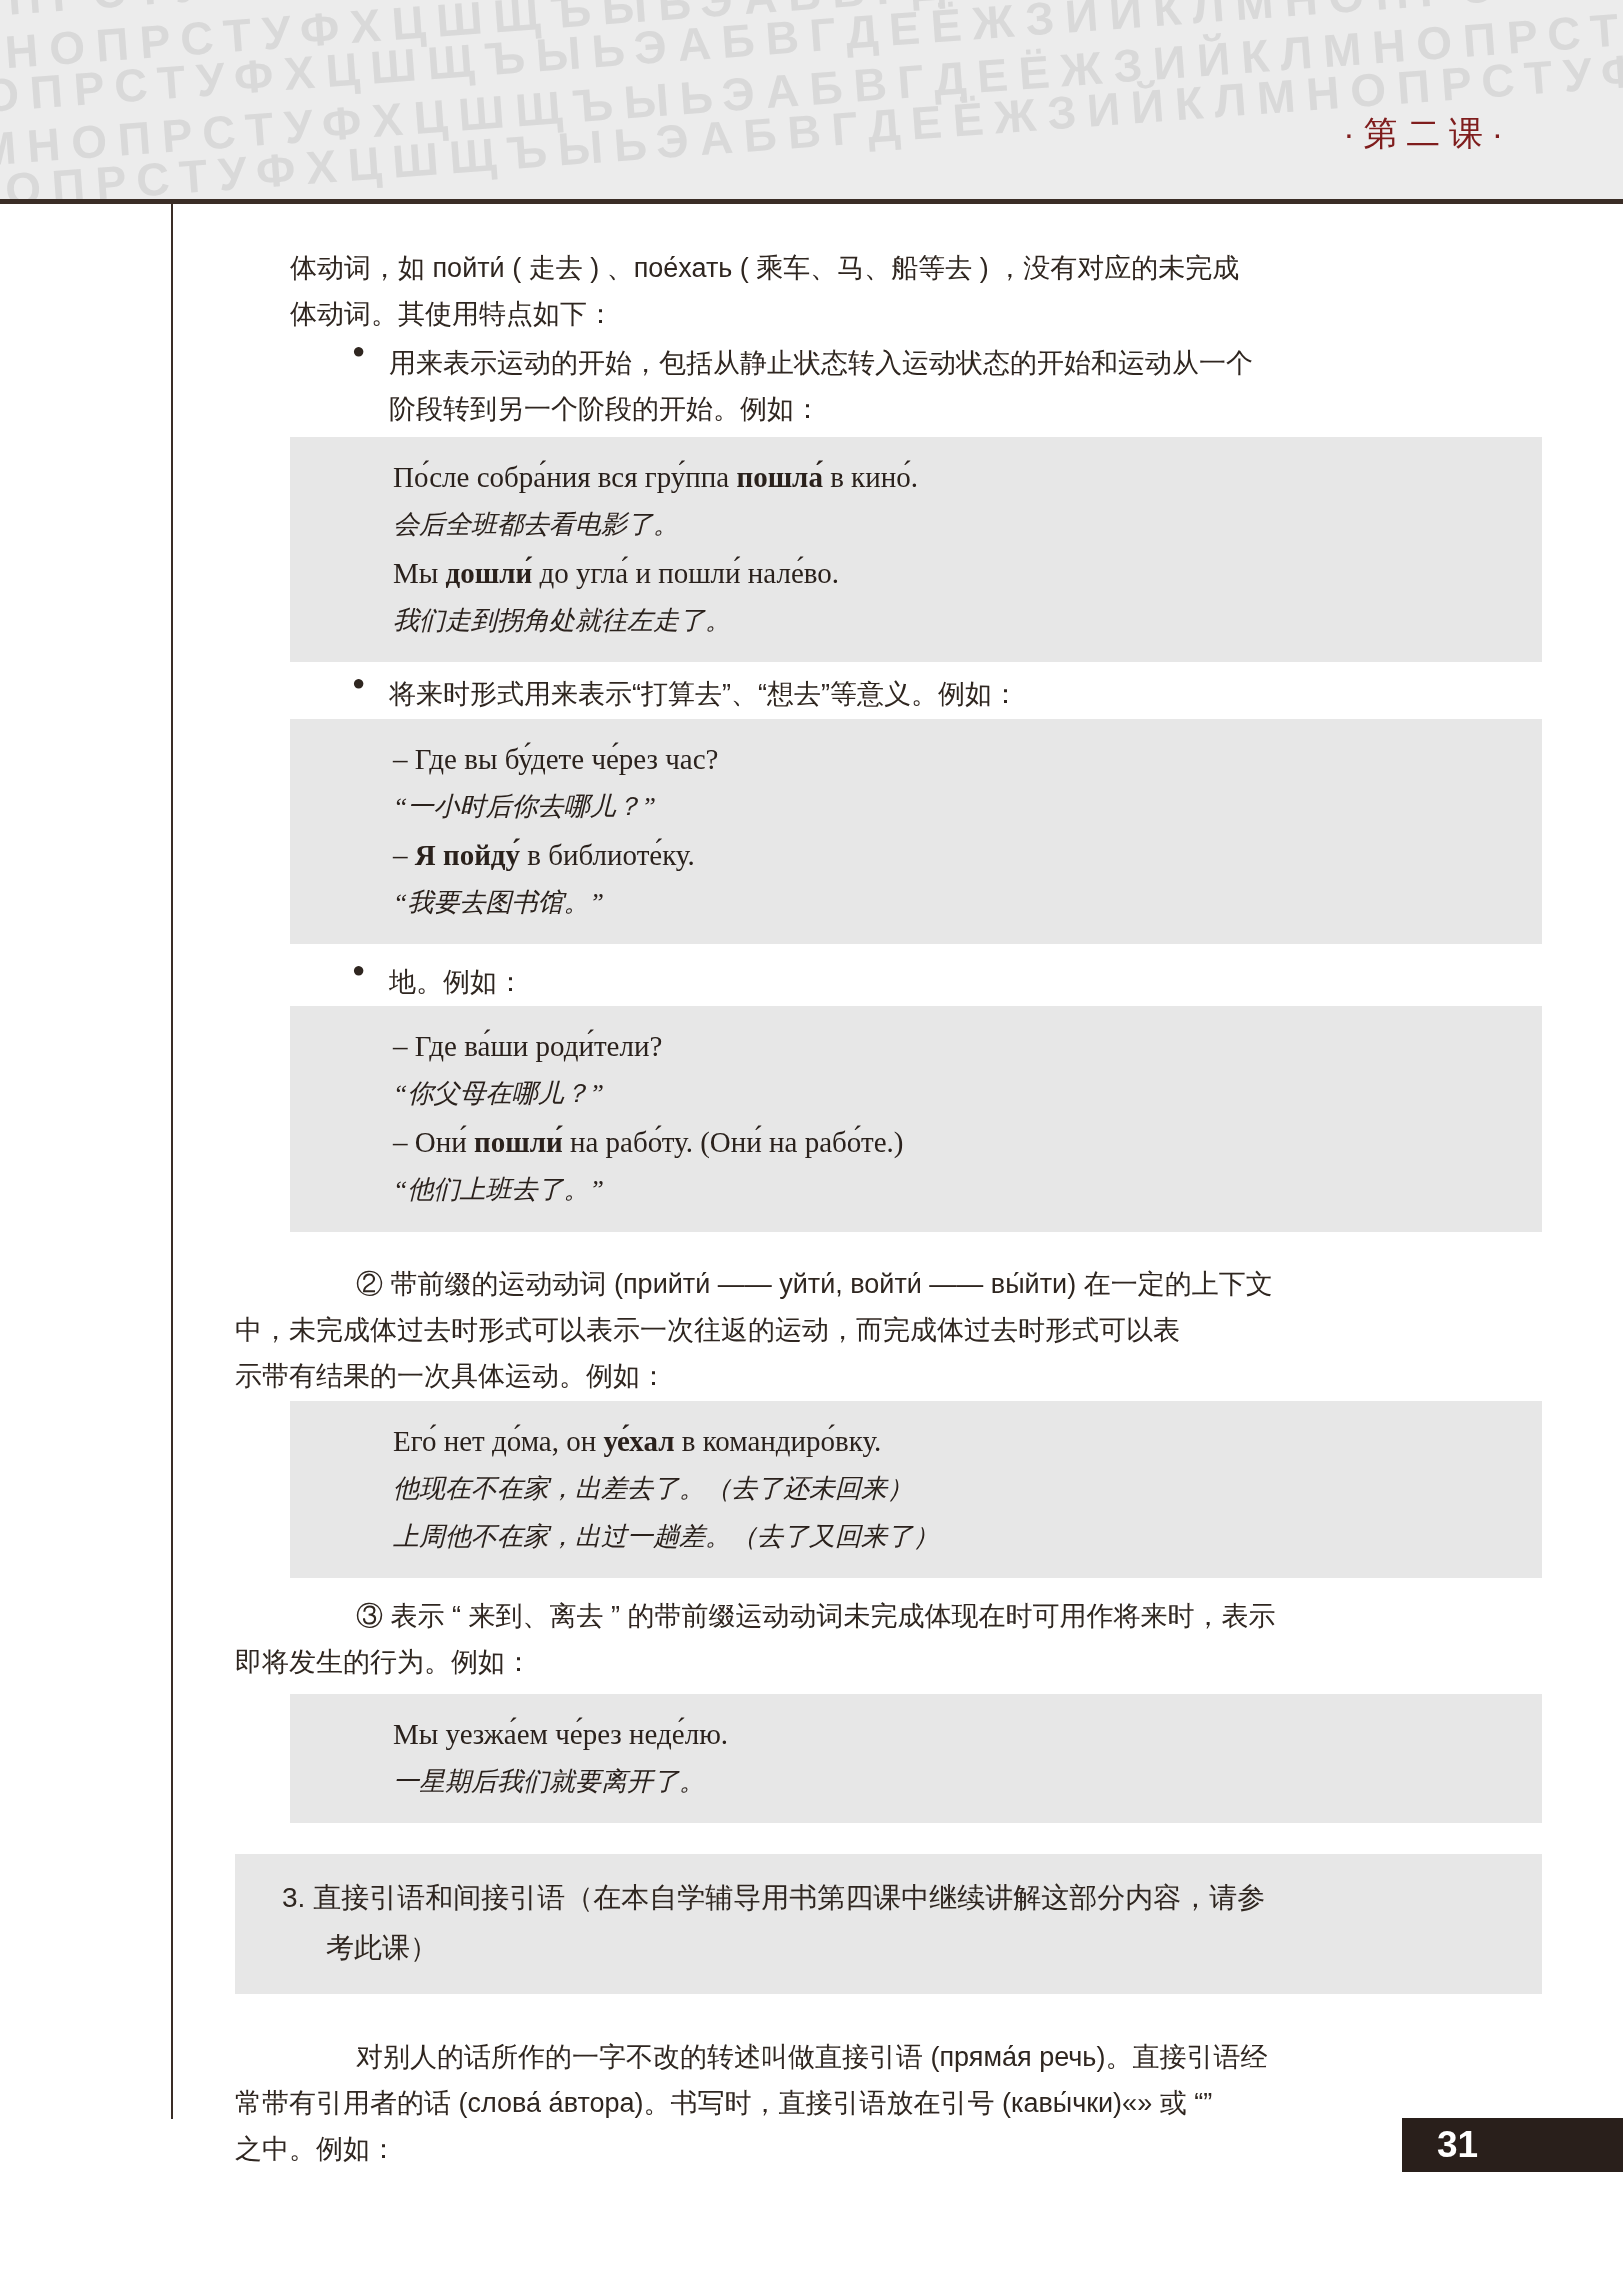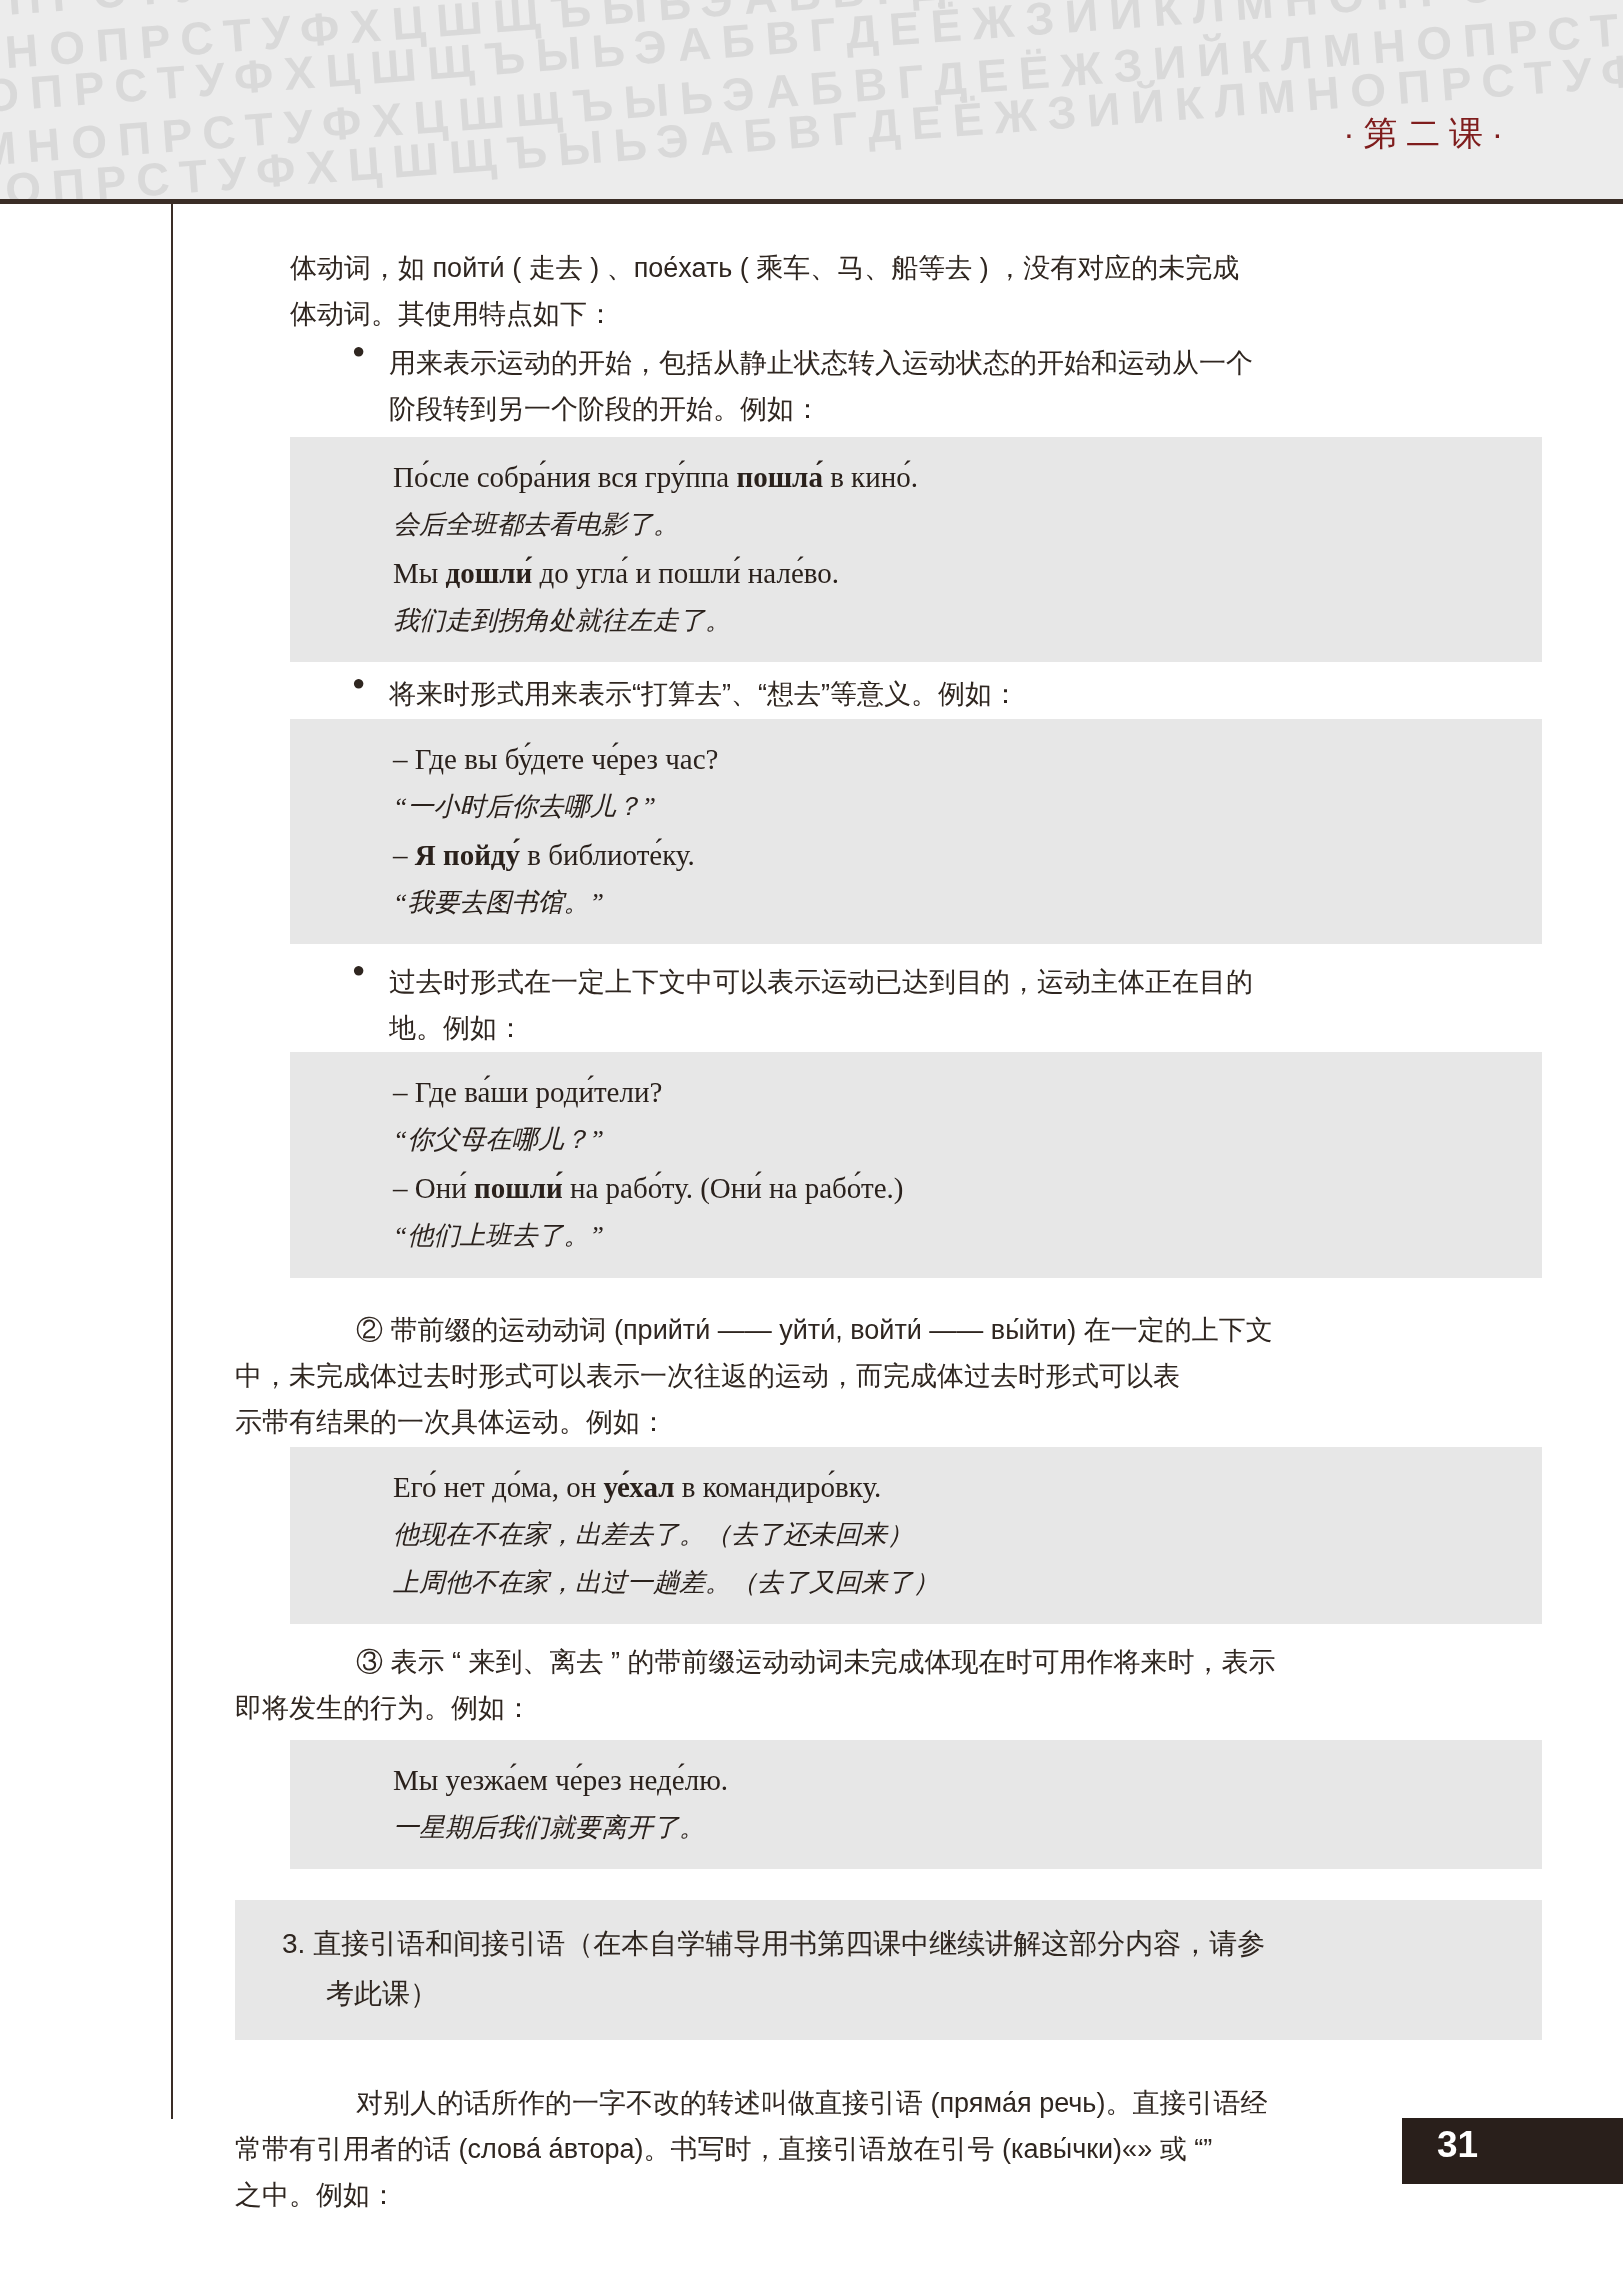--- a/index.html
+++ b/index.html
@@ -104,7 +104,6 @@
     </div>
     <div class="blk blk-bullet">
       <span class="marker">●</span>
-      <div class="line">过去时形式在一定上下文中可以表示运动已达到目的，运动主体正在目的</div>
       <div class="line">地。例如：</div>
     </div>
     <div class="blk blk-example">

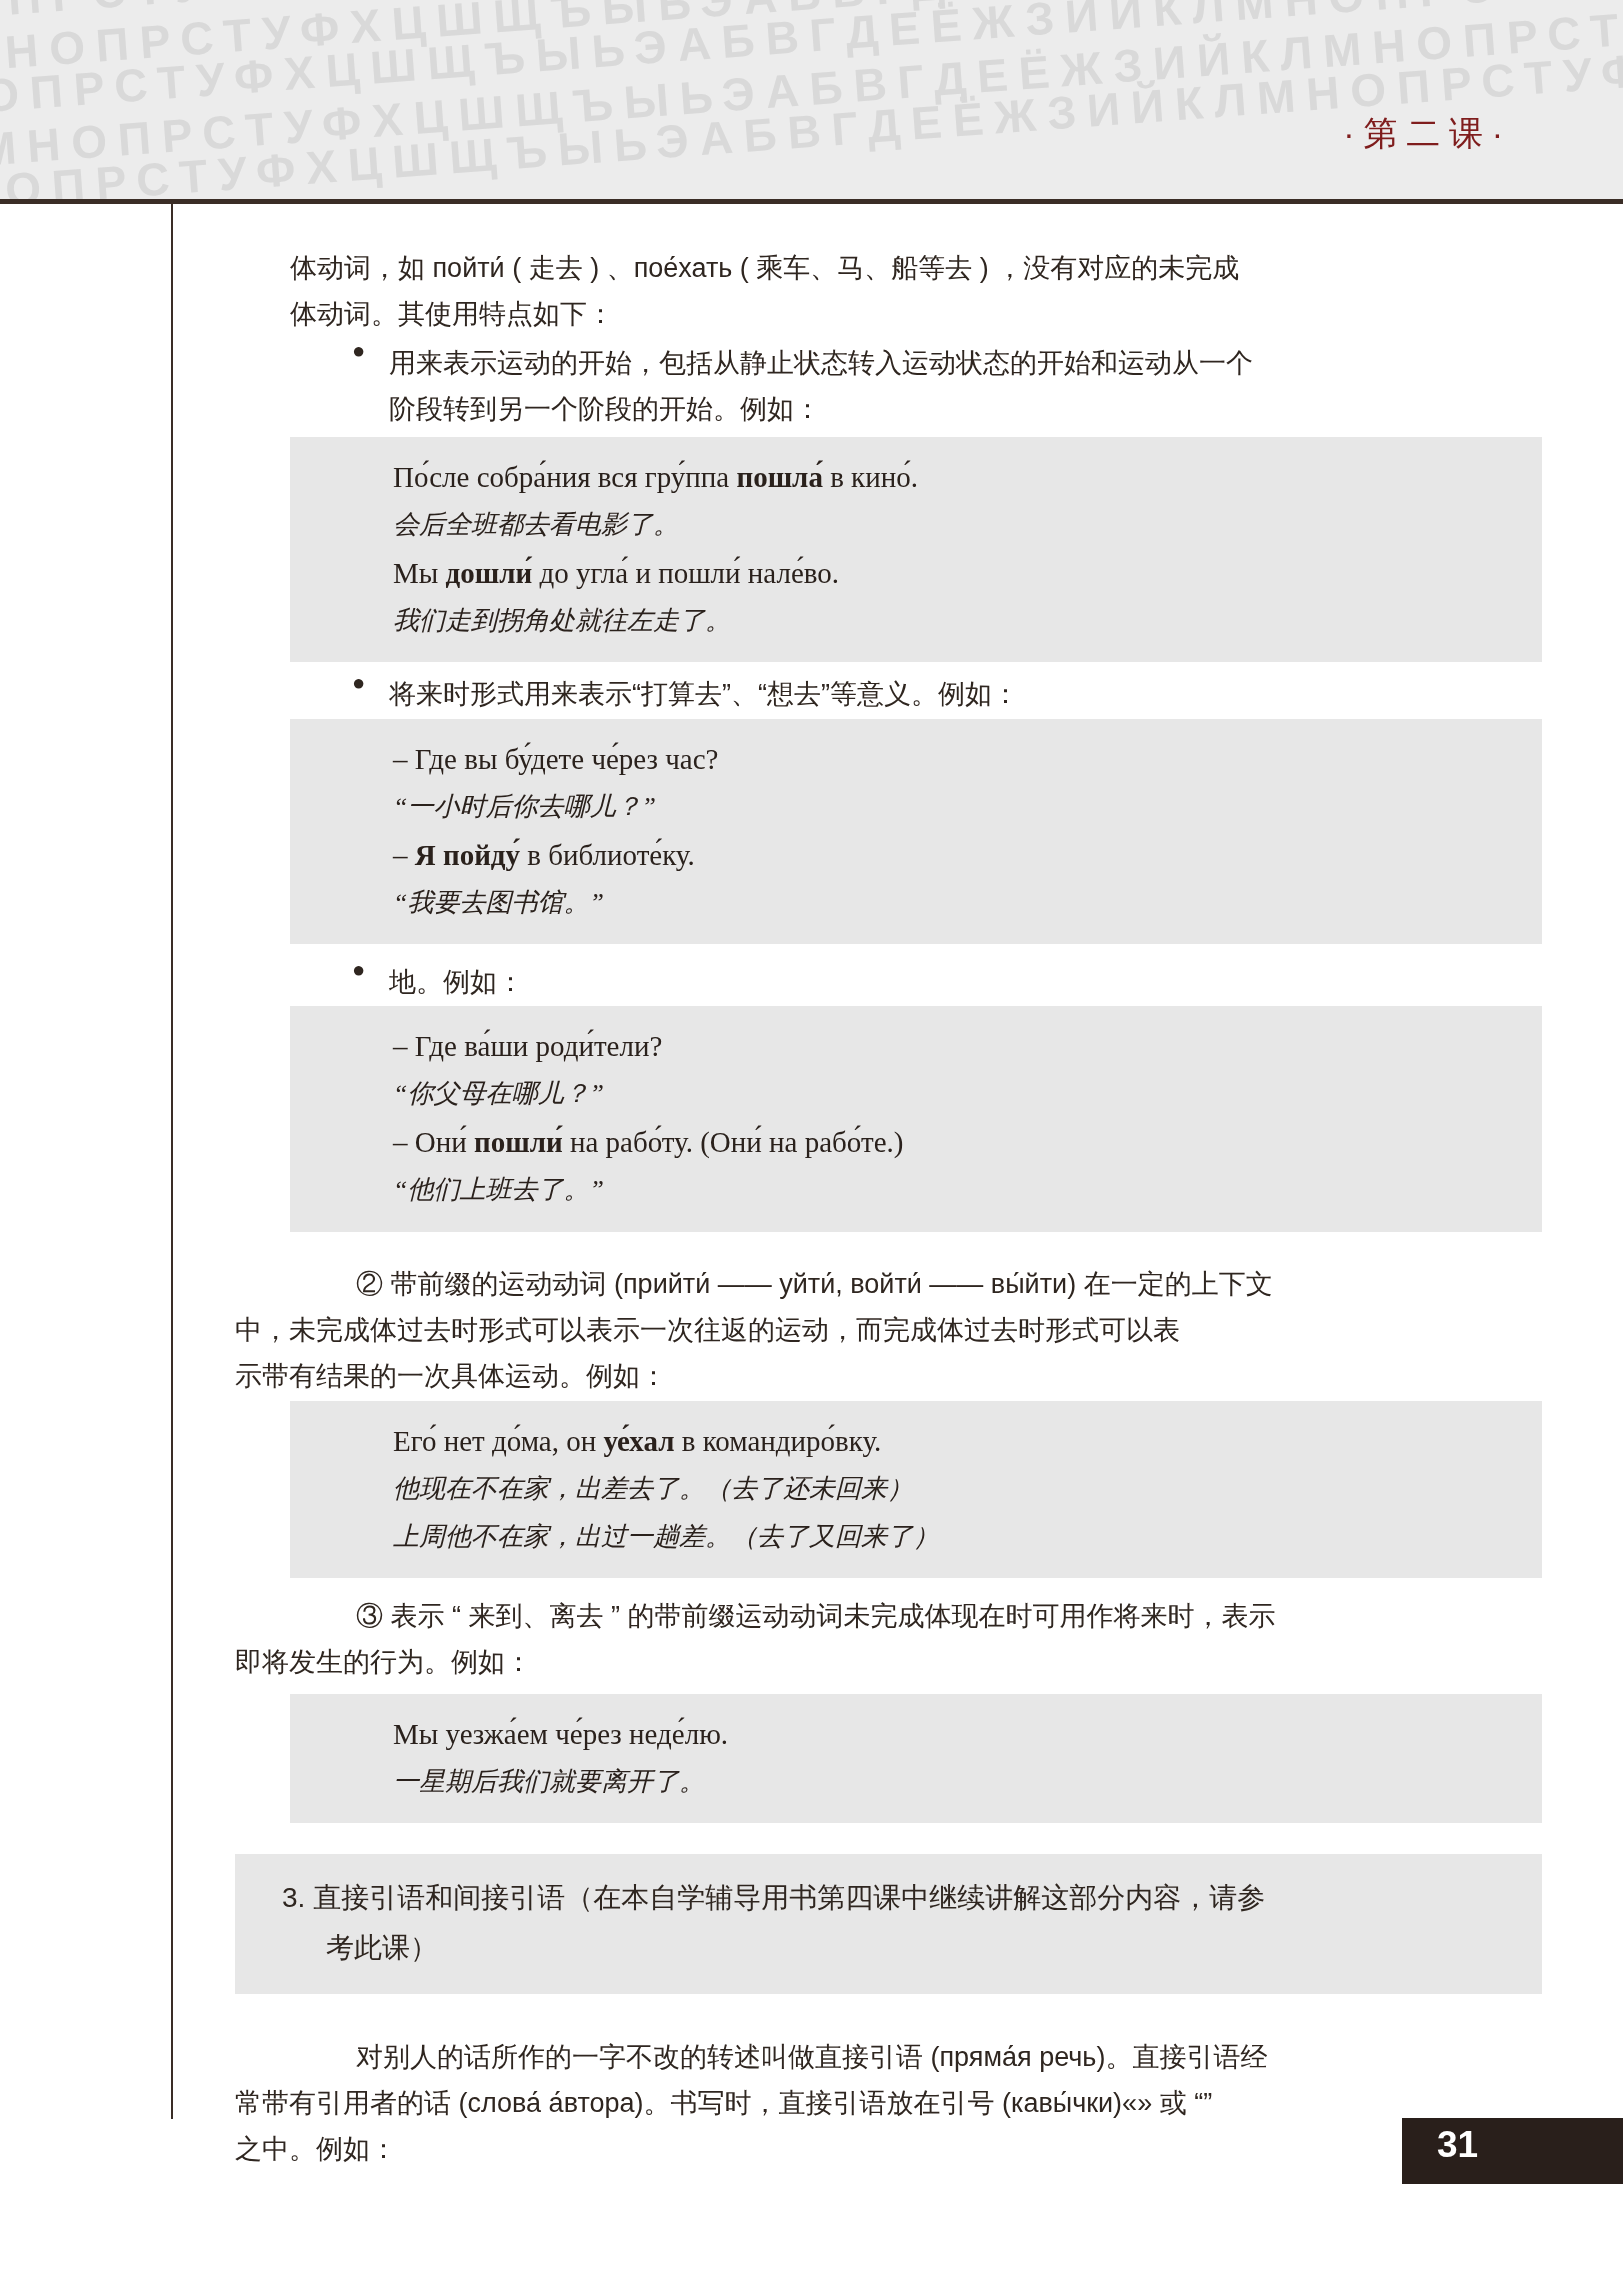--- a/index.html
+++ b/index.html
@@ -17,7 +17,7 @@
 
   
   .vrule{position:absolute;left:171px;top:204px;width:2.2px;height:1915px;background:#3a2d26;}
-  .badge{position:absolute;left:1402px;top:2118px;width:222px;height:66px;background:#291f1b;}
+  .badge{position:absolute;left:1402px;top:2118px;width:222px;height:54px;background:#291f1b;}
   .badge span{display:inline-block;padding-left:35px;line-height:54px;font-size:37px;
               font-weight:700;color:#ffffff;font-family:"Liberation Sans",sans-serif;}
 

